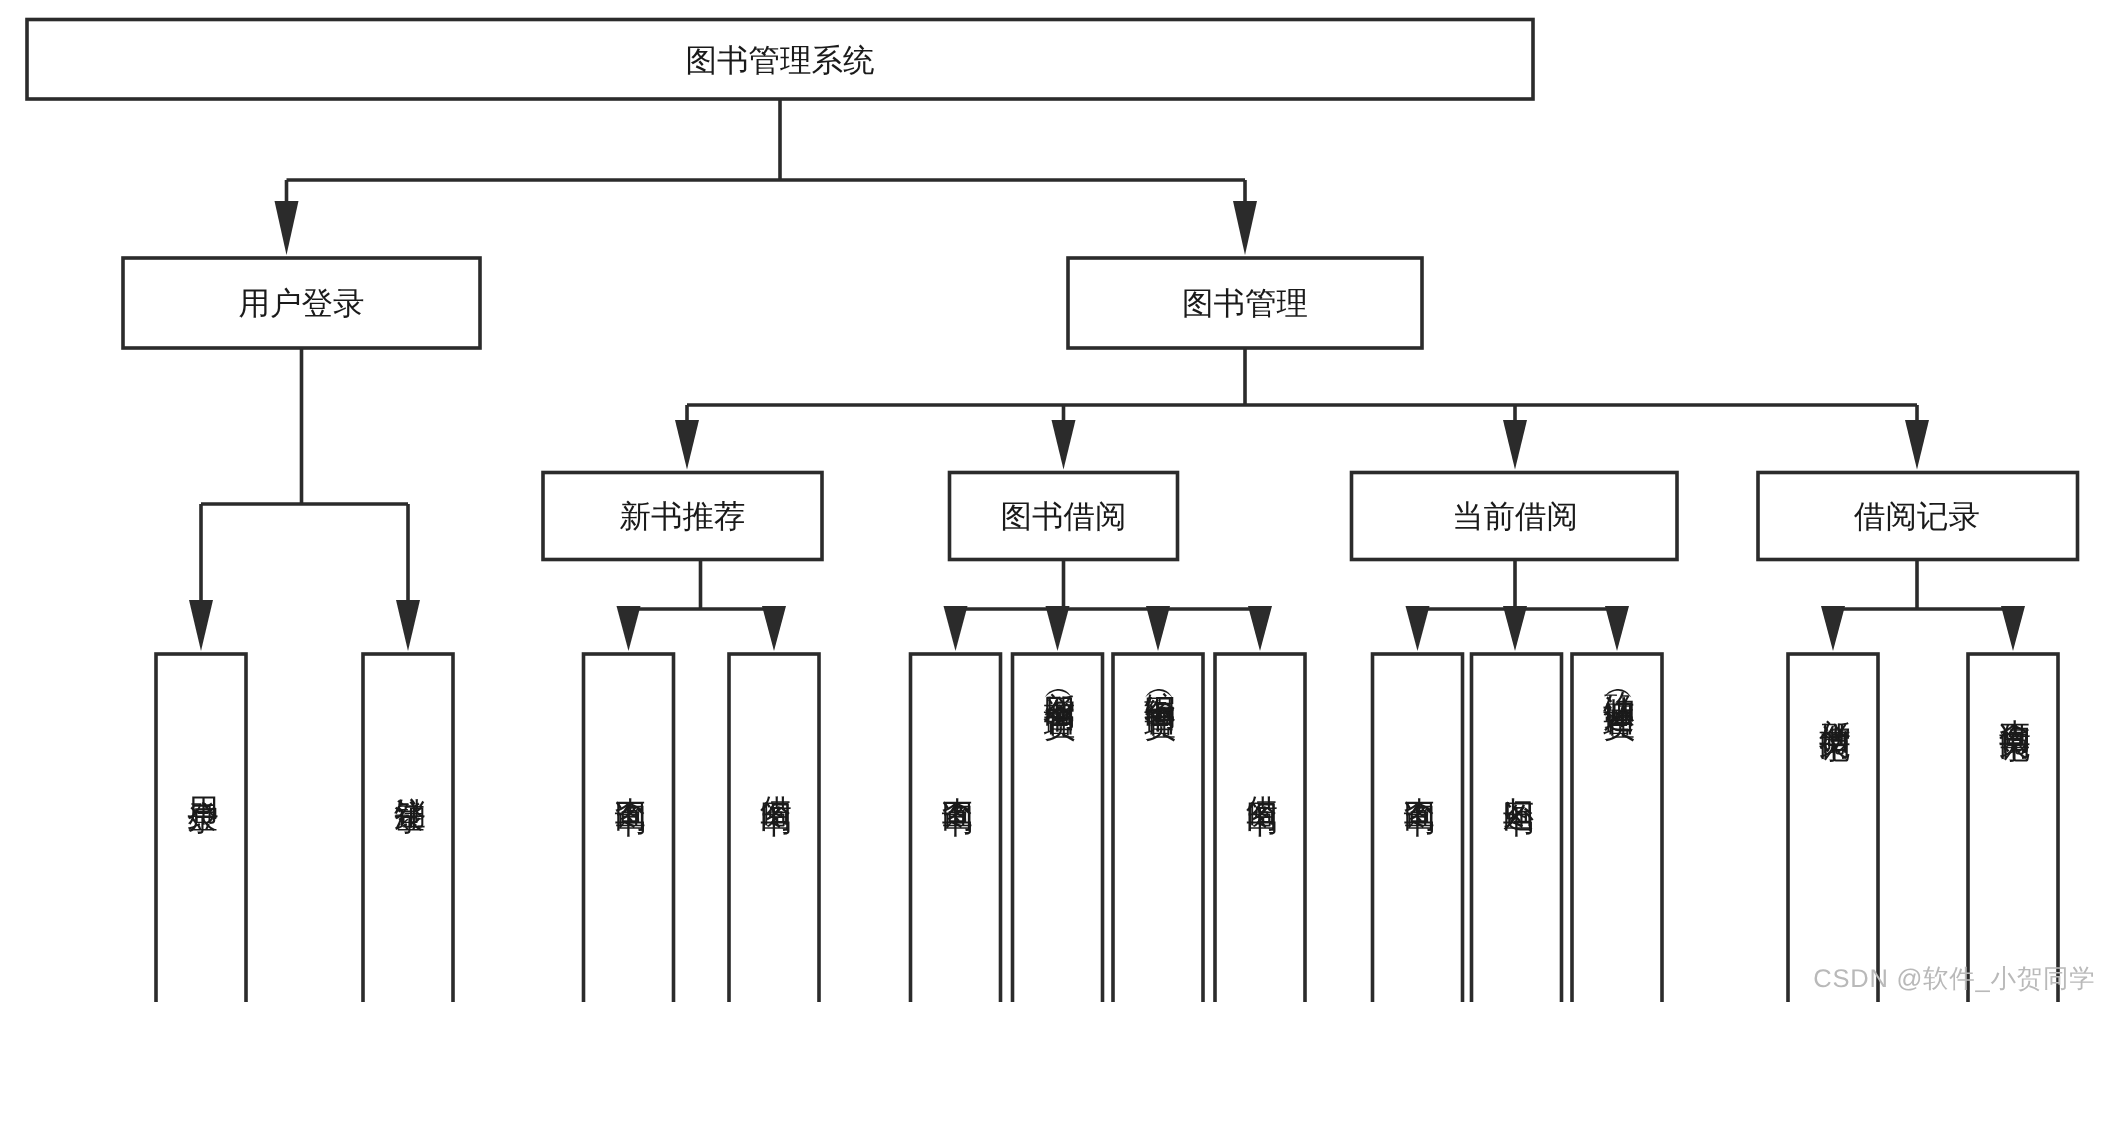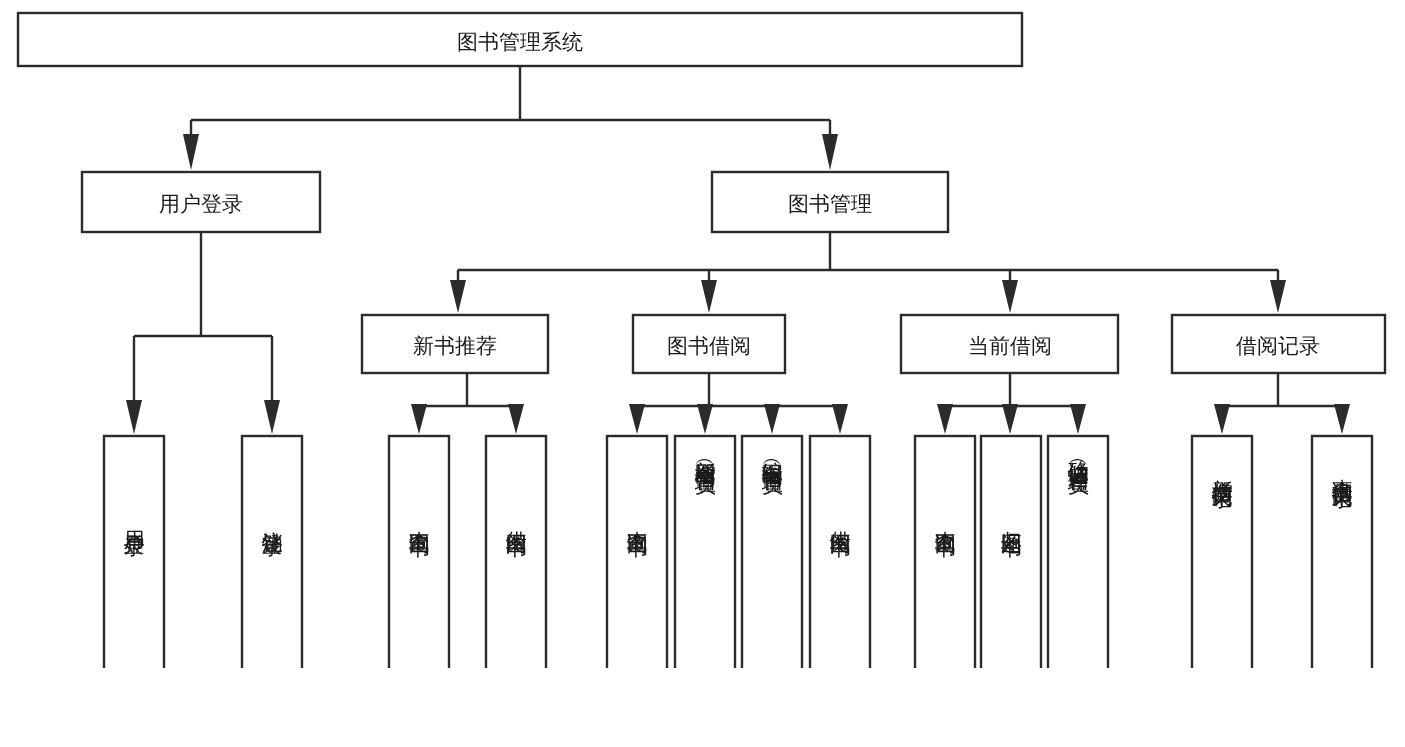--- a/index.html
+++ b/index.html
@@ -224,6 +224,7 @@
     <span class="vlabel-text">查询借阅记录</span>
   </div>
 
+  <div id="watermark">CSDN @软件_小贺同学</div>
 
 </div>
 

